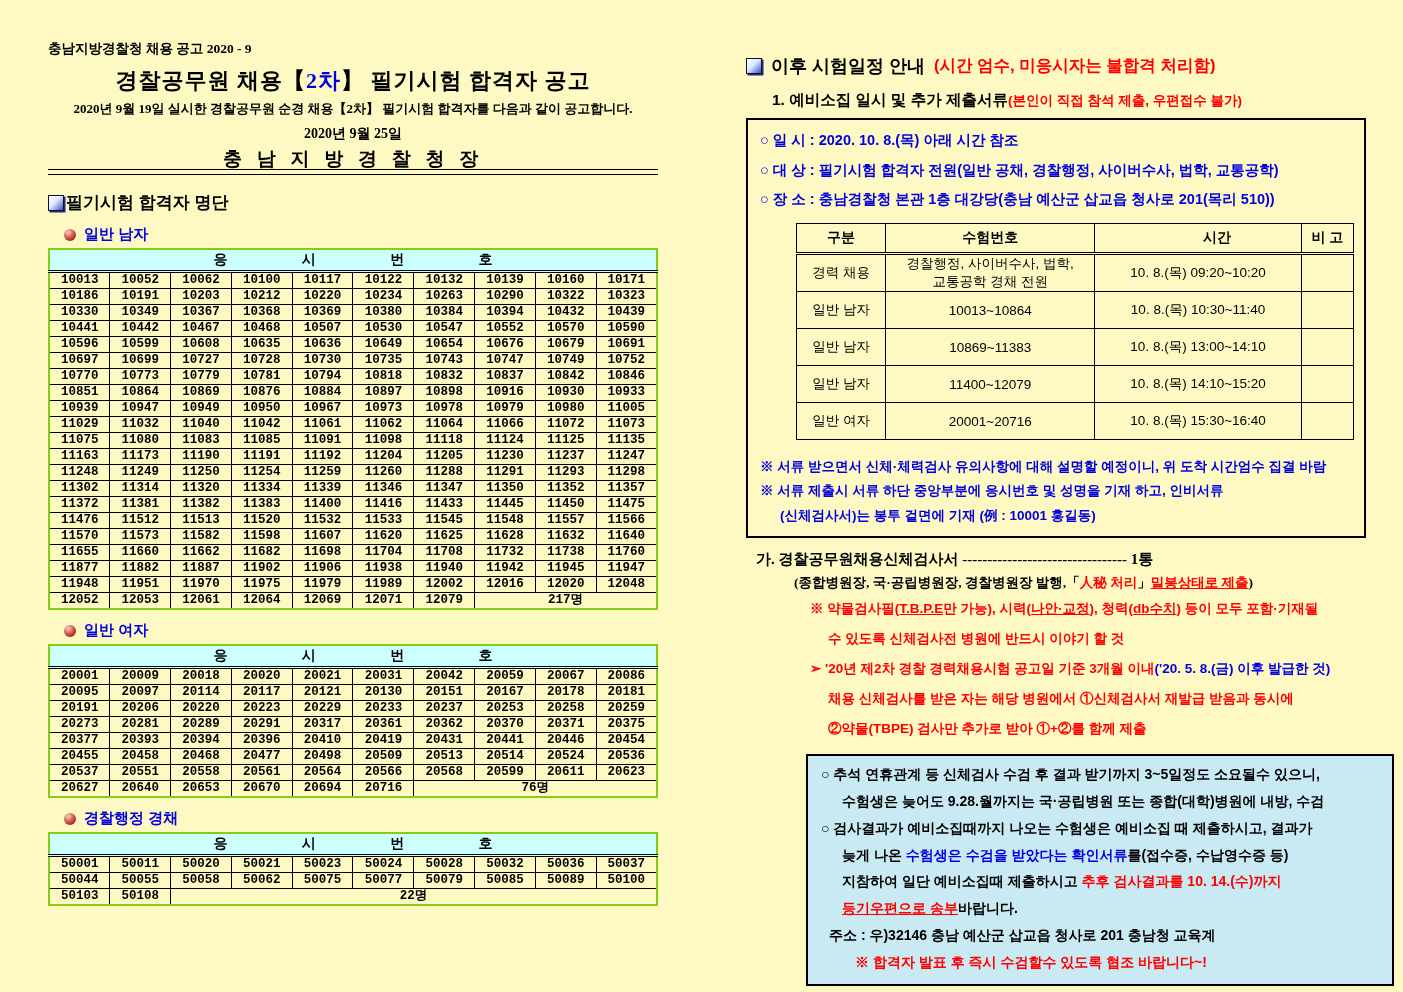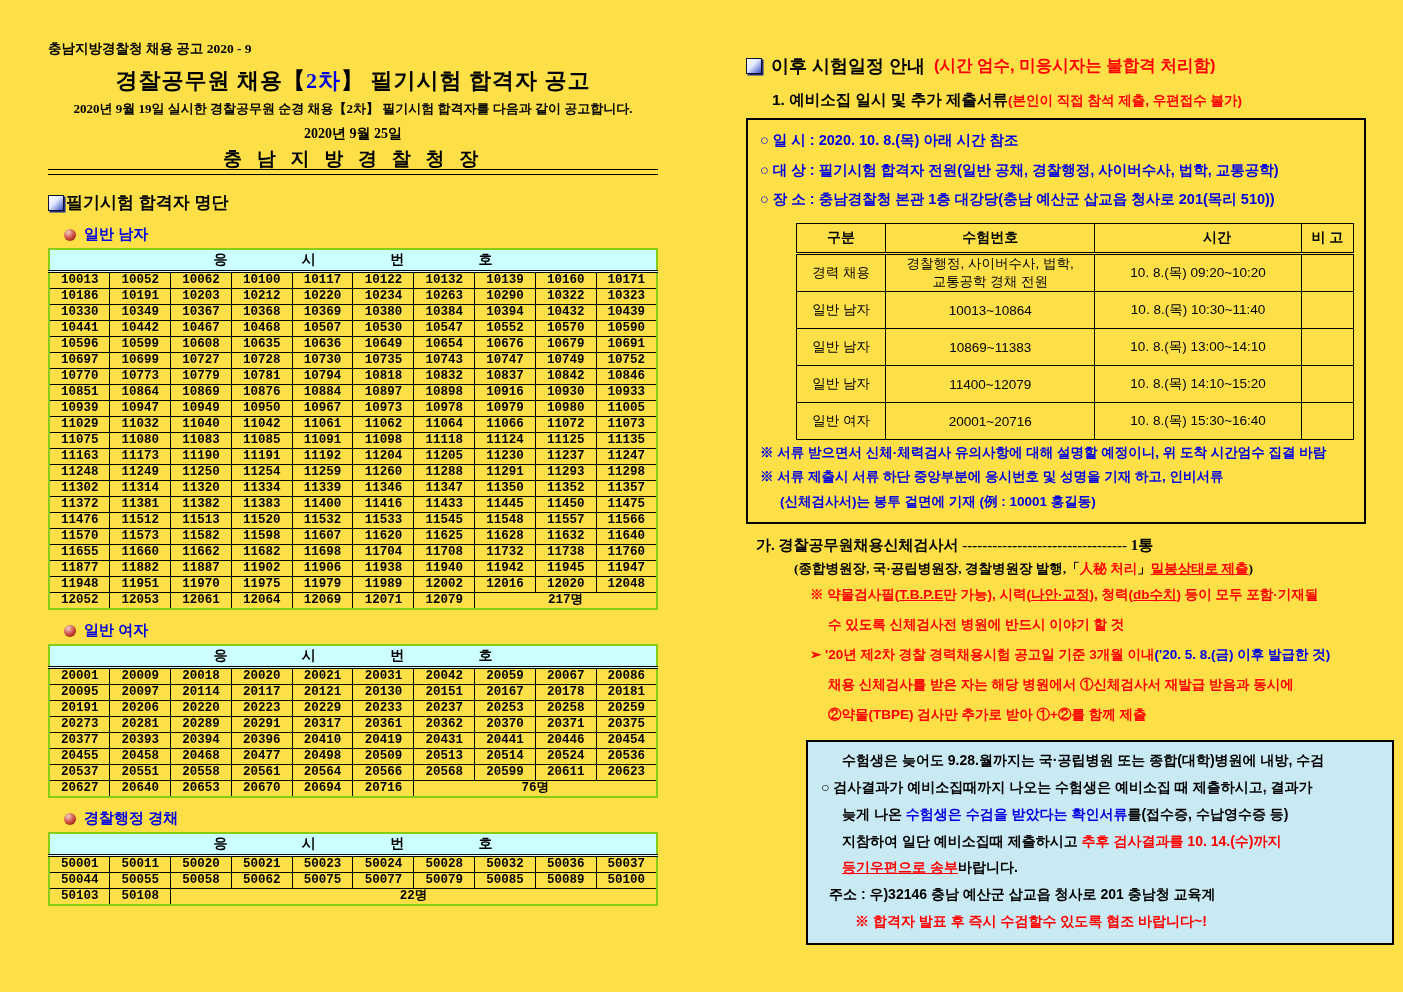--- a/index.html
+++ b/index.html
@@ -3,7 +3,7 @@
 <meta charset="utf-8">
 <style>
   html,body{margin:0;padding:0;background:#fff;}
-  .page{position:relative;width:1403px;height:992px;background:#fde047;overflow:hidden;
+  .page{position:relative;width:1403px;height:992px;background:#fef9c3;overflow:hidden;
         font-family:"Liberation Sans",sans-serif;color:#000;}
   .blue{color:#0000e0;}
   .red{color:#f00;}

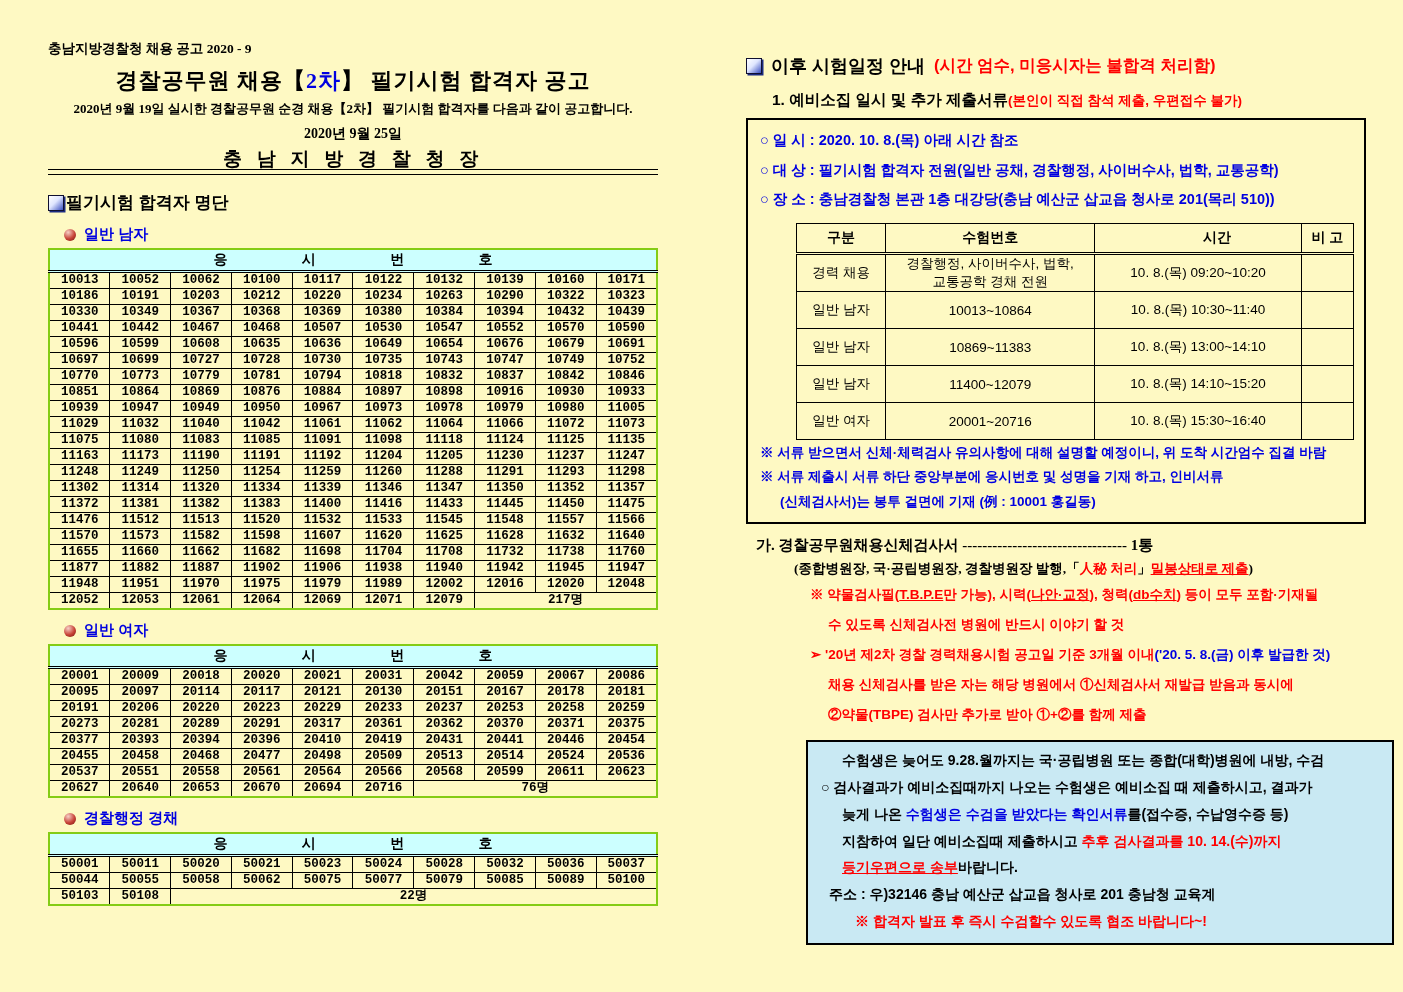--- a/index.html
+++ b/index.html
@@ -44,7 +44,7 @@
   .step .red{font-size:13.5px;}
   .infobox{border:2px solid #000;width:620px;box-sizing:border-box;padding:6px 10px 8px 12px;}
   .ib-line{color:#0000e0;font-size:14.5px;font-weight:700;line-height:2.05;white-space:nowrap;}
-  table.sched{border-collapse:collapse;margin:8px 0 1px 36px;border-radius:19px;}
+  table.sched{border-collapse:collapse;margin:8px 0 15px 36px;border-radius:19px;}
   table.sched th{border:1px solid #000;border-bottom:3px double #000;font-size:14px;
                  font-weight:600;height:28px;padding:0 6px;}
   table.sched td{border:1px solid #000;text-align:center;font-size:13.5px;height:36px;padding:0 6px;}

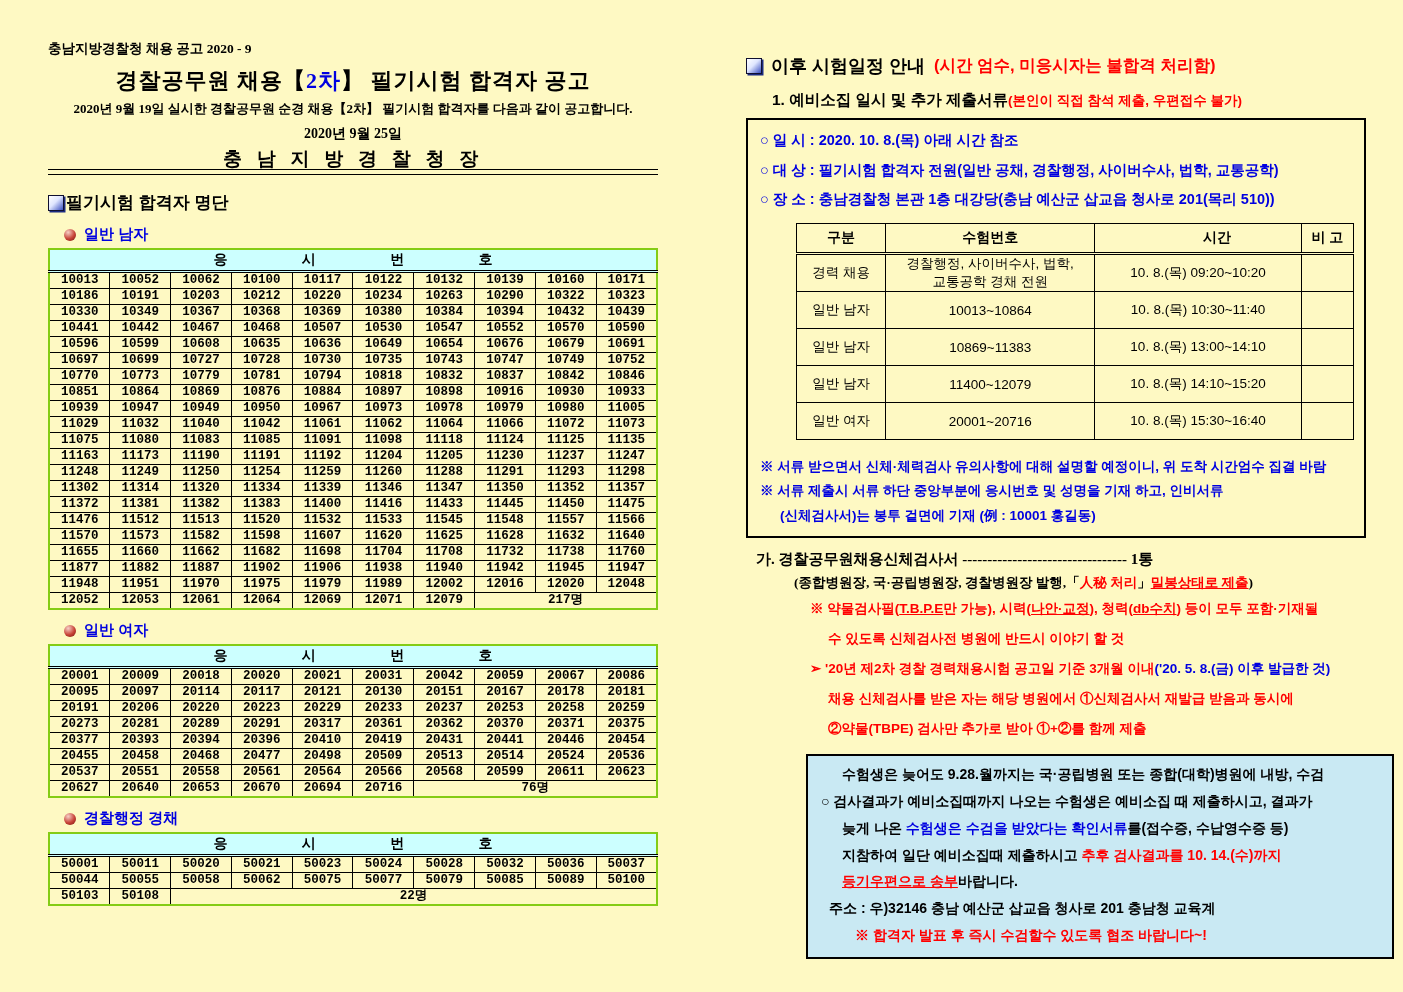--- a/index.html
+++ b/index.html
@@ -580,6 +580,7 @@
     </div>
 
     <div class="cyanbox">
+      <div class="cb-line"><span>○ 추석 연휴관계 등 신체검사 수검 후 결과 받기까지 </span><span class="xb">3~5</span><span>일정도 소요될수 있으니,</span></div>
       <div class="cb-line cont"><span>수험생은 늦어도 </span><span class="xb">9.28.월</span><span>까지는 국·공립병원 또는 종합(대학)병원에 내방, 수검</span></div>
       <div class="cb-line">○ 검사결과가 예비소집때까지 나오는 수험생은 예비소집 때 제출하시고, 결과가</div>
       <div class="cb-line cont"><span>늦게 나온 </span><span class="blue">수험생은 수검을 받았다는 확인서류</span><span>를(접수증, 수납영수증 등)</span></div>

